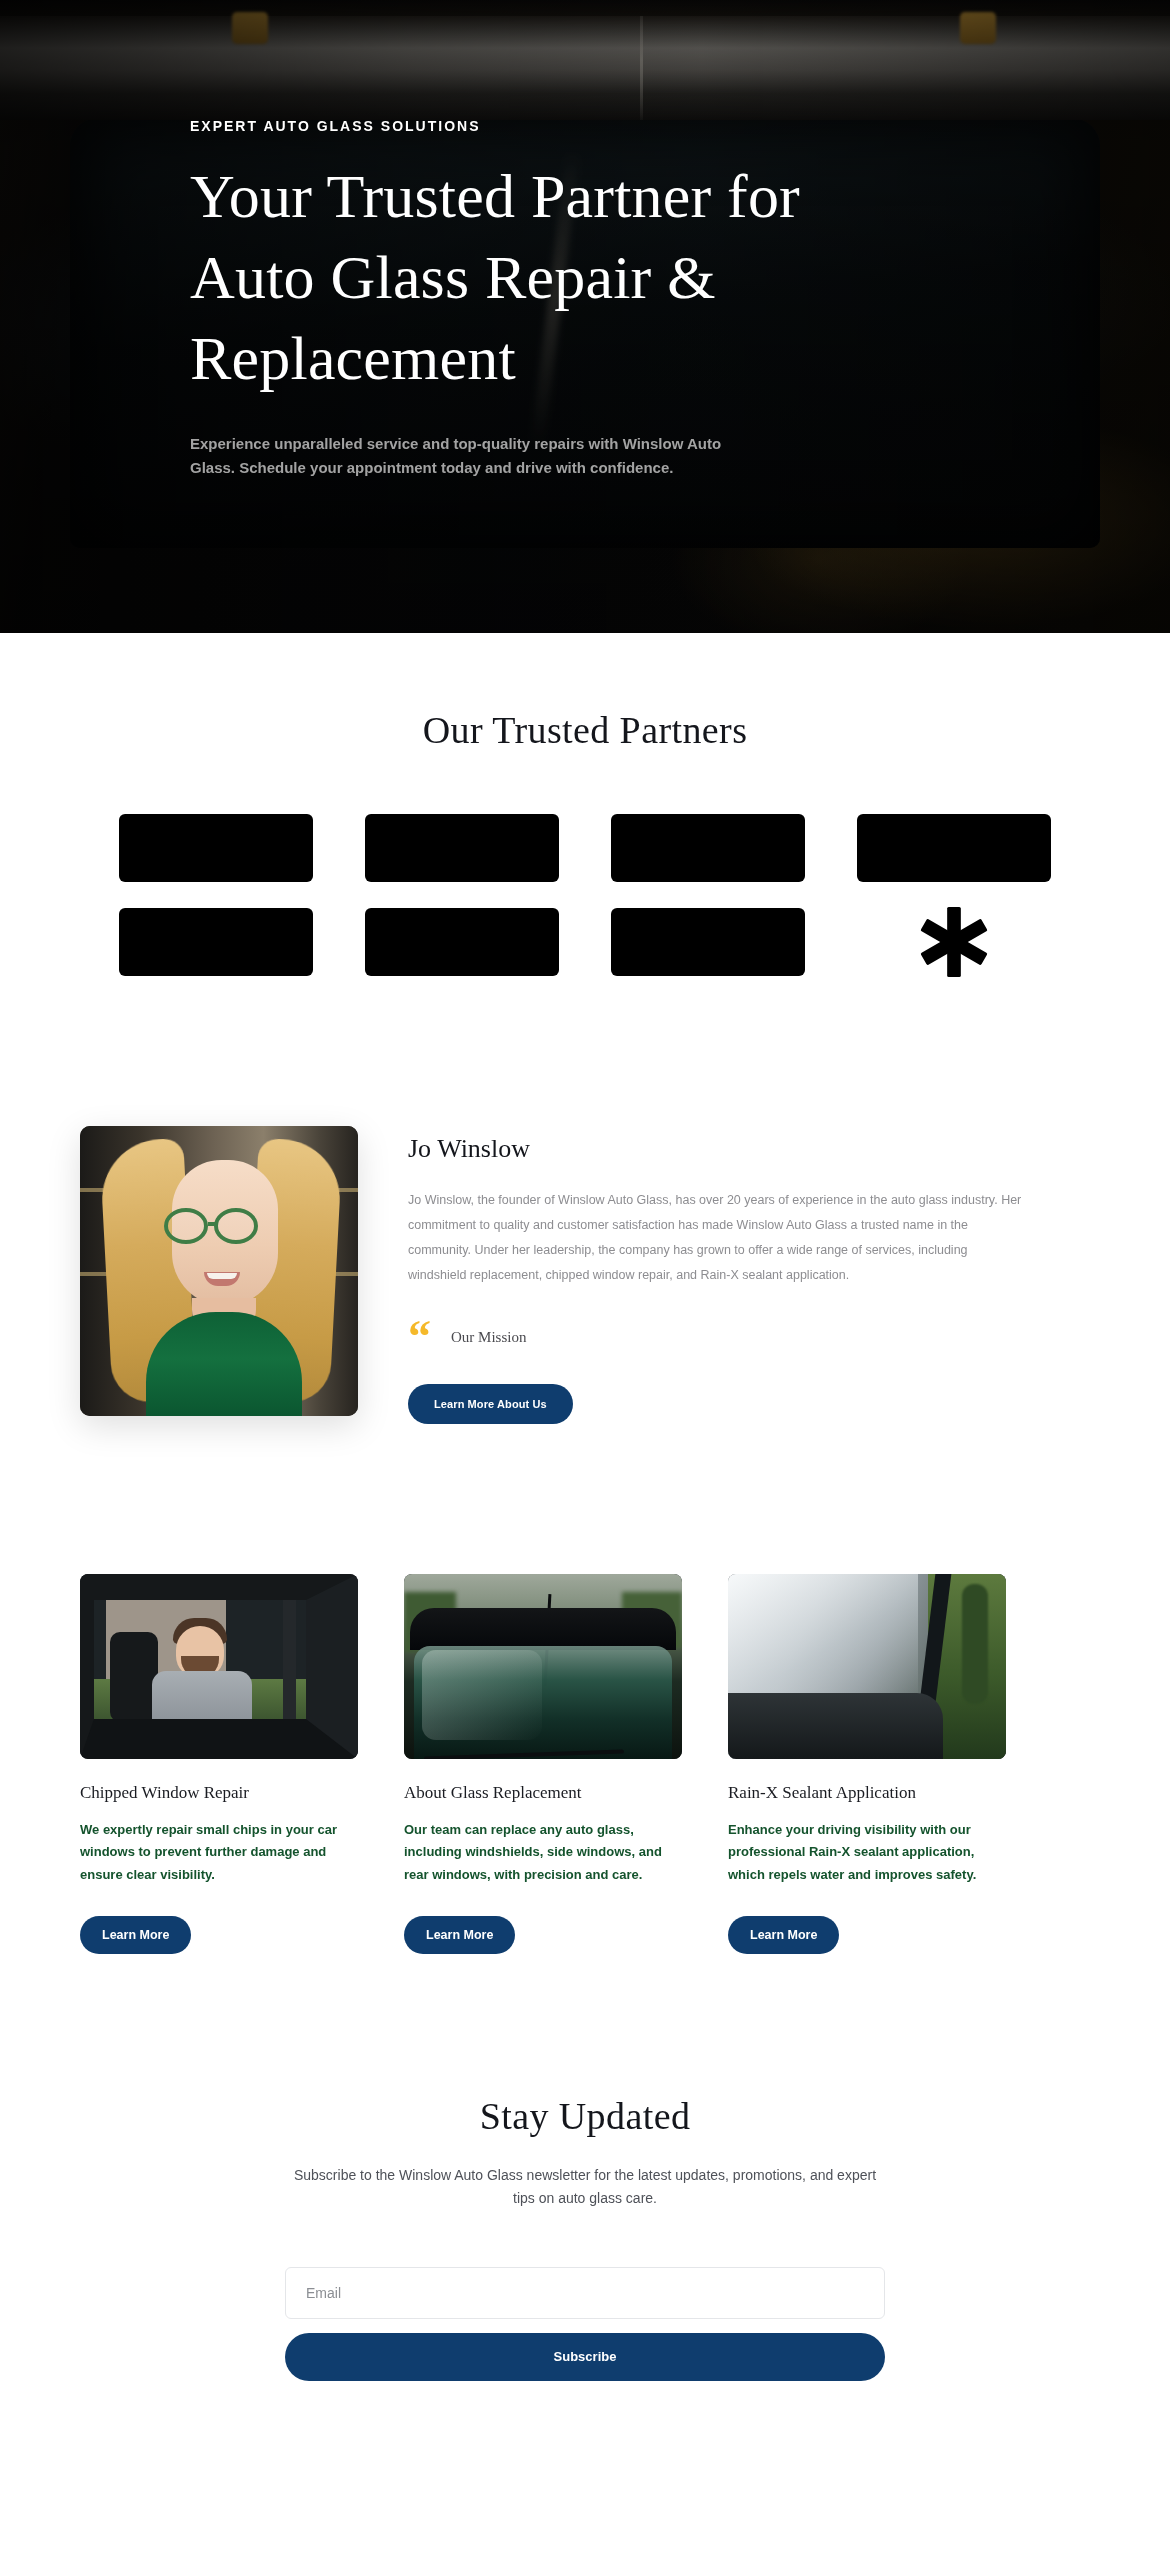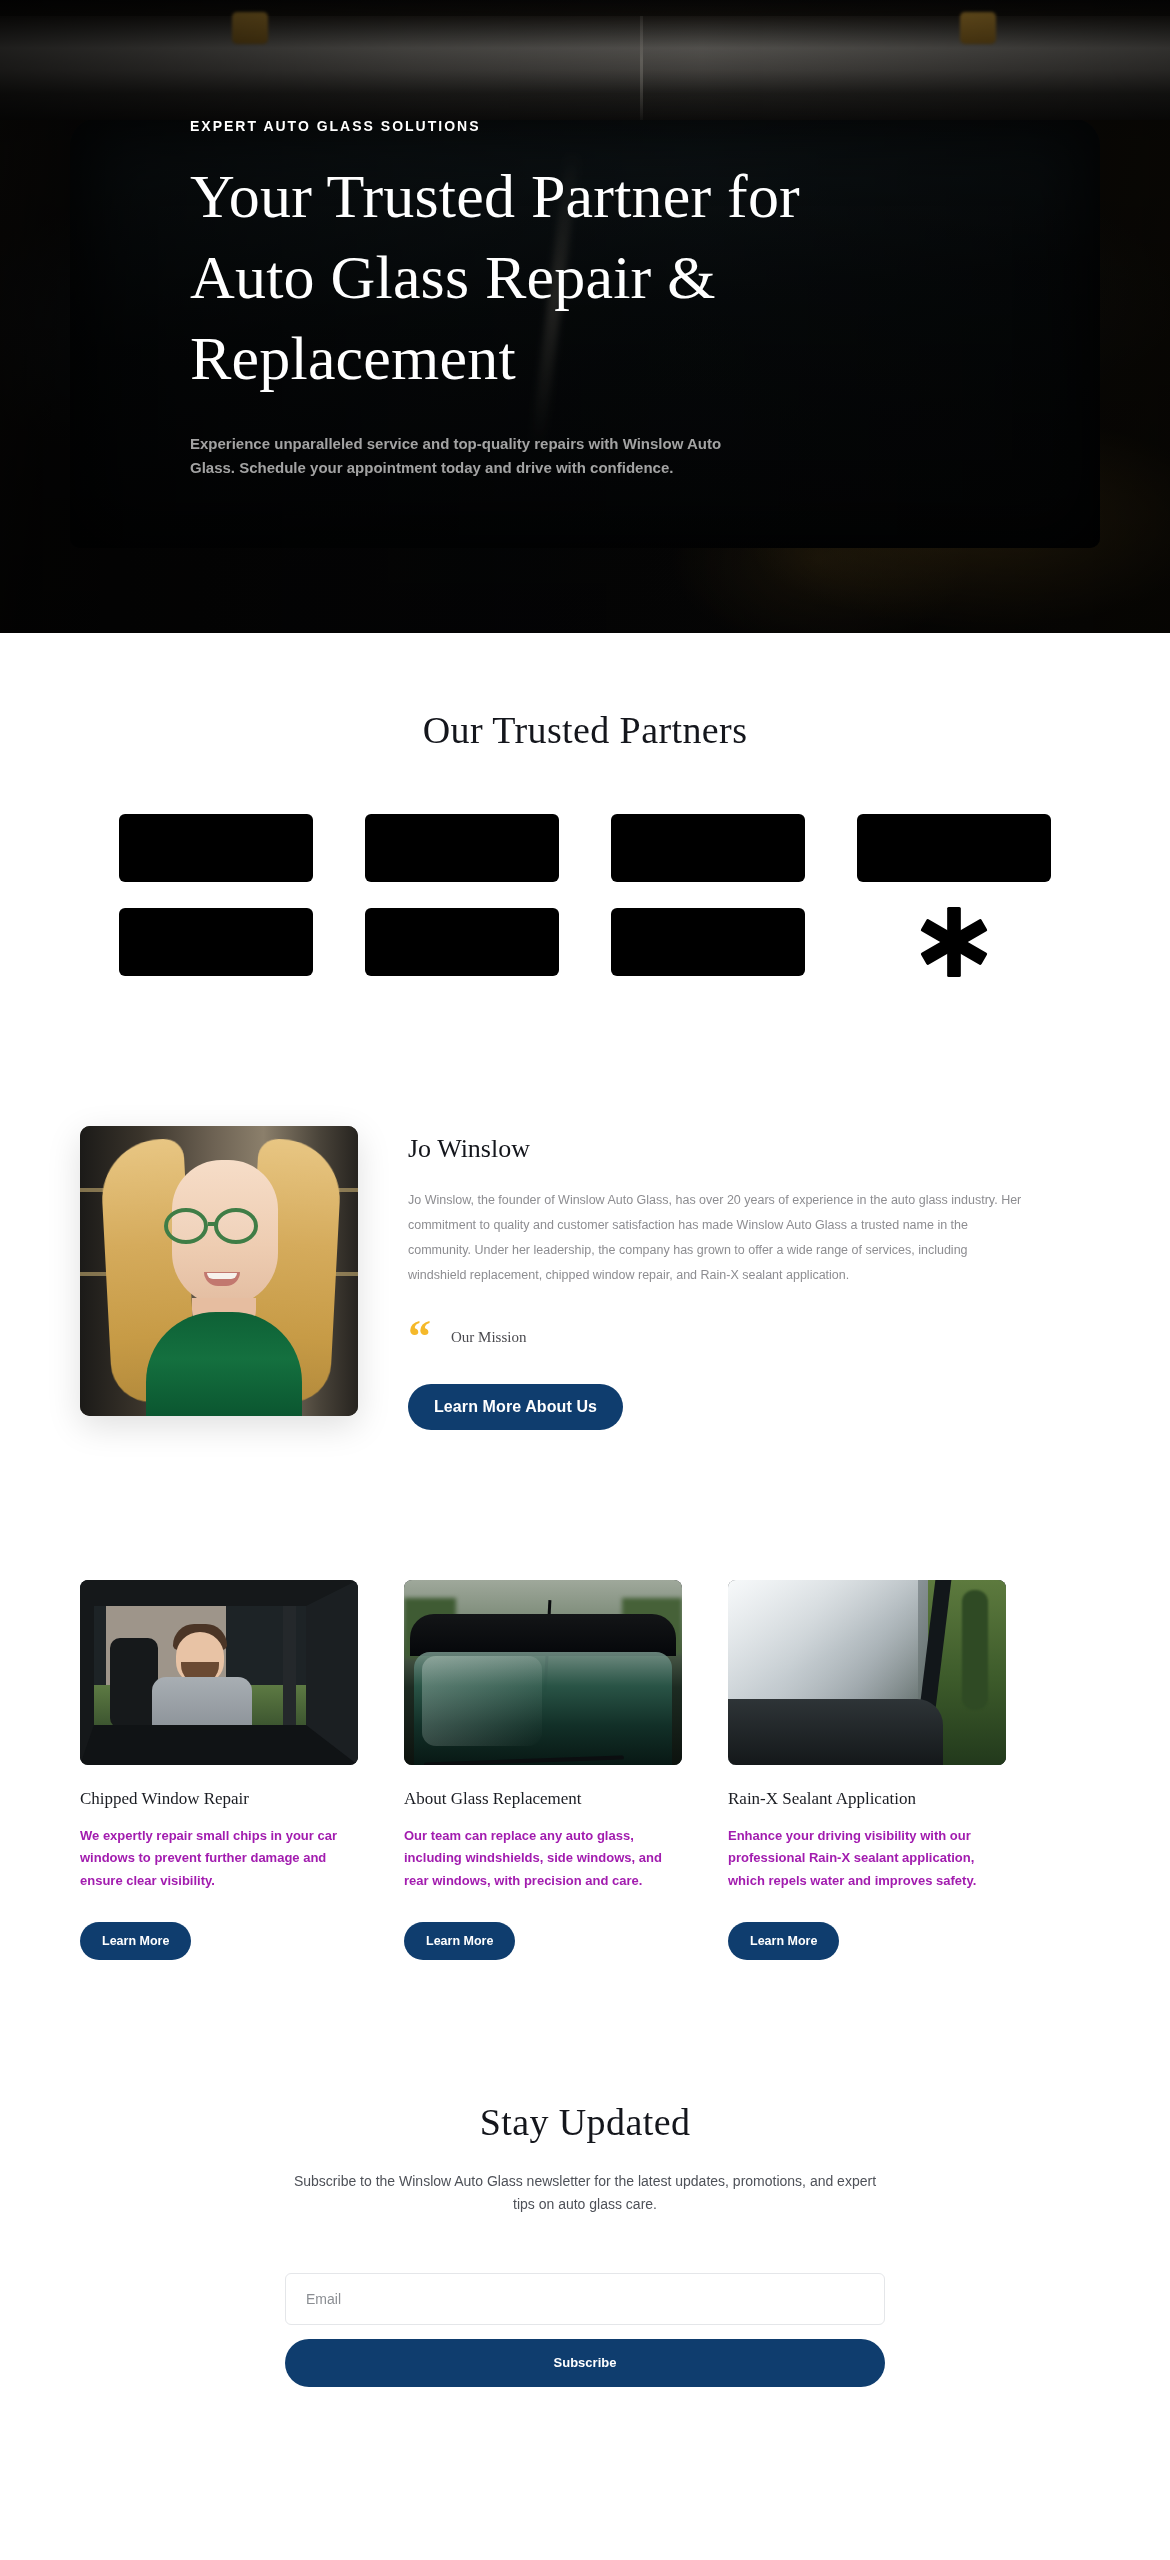--- a/index.html
+++ b/index.html
@@ -201,7 +201,7 @@
   .btn-primary {
     display:inline-flex; align-items:center; justify-content:center;
     background: #0f3d6e; color: #ffffff;
-    font-size: 16px; font-weight: 700; letter-spacing: .1px;
+    font-size: 11px; font-weight: 700; letter-spacing: .1px;
     border: none; border-radius: 999px;
     padding: 14px 26px; cursor: pointer;
   }

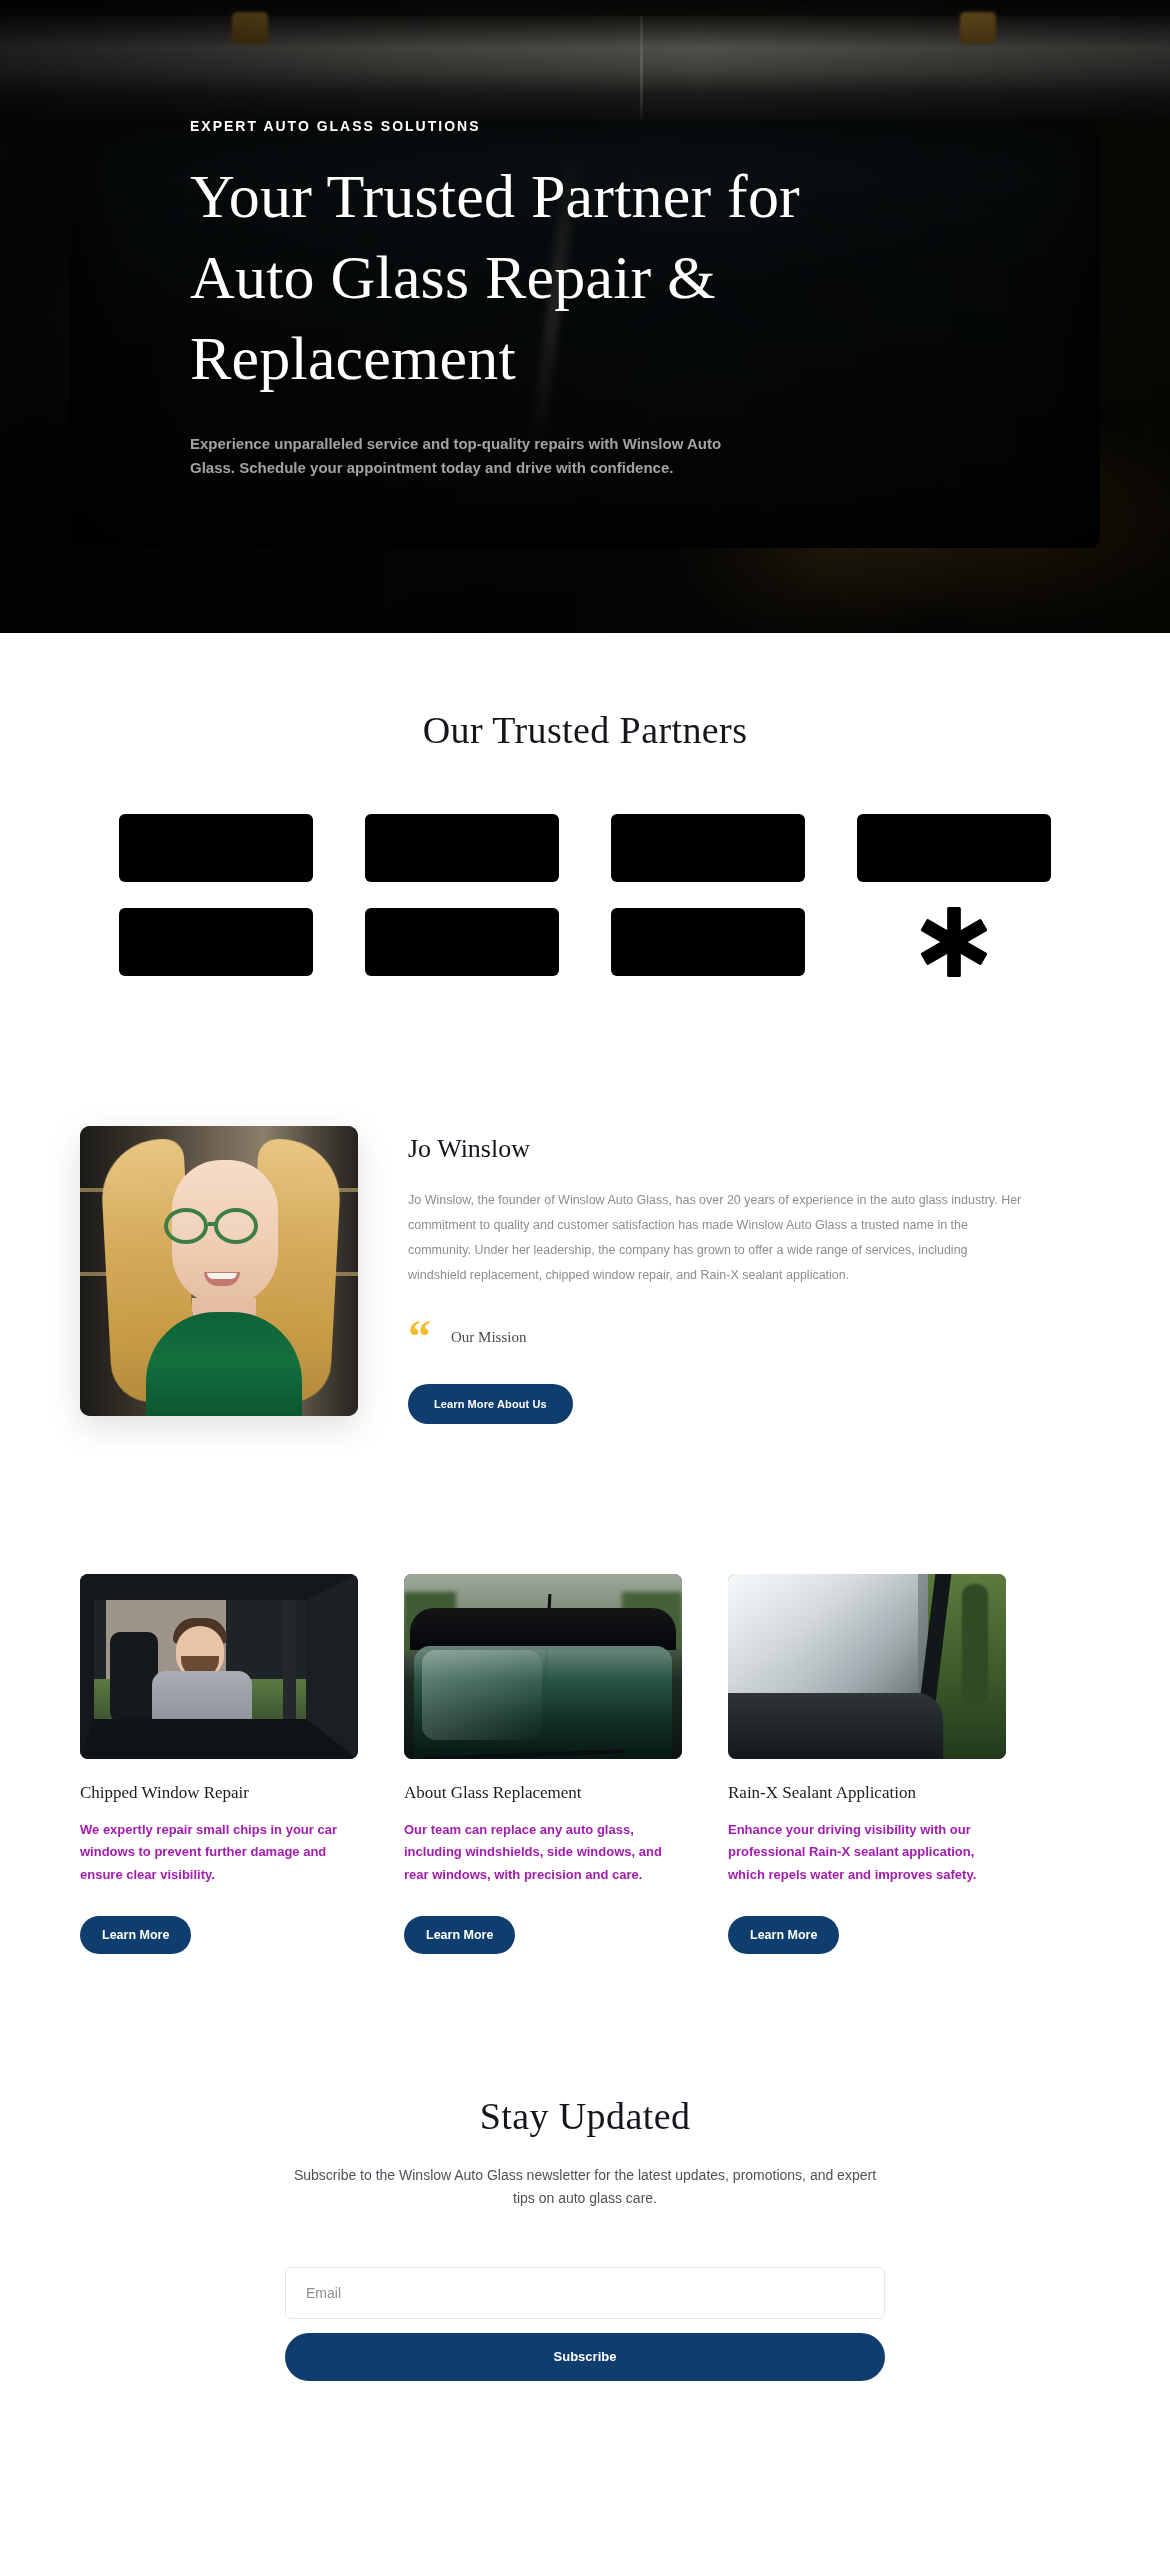--- a/index.html
+++ b/index.html
@@ -269,7 +269,7 @@
     margin-top: 24px;
   }
   .card-text {
-    margin-top: 16px; font-size: 13px; font-weight: 600; line-height: 1.72; color: #a21caf;
+    margin-top: 16px; font-size: 13px; font-weight: 600; line-height: 1.72; color: #14532d;
   }
   .card-btn-wrap { margin-top: 30px; }
   .btn-small {

